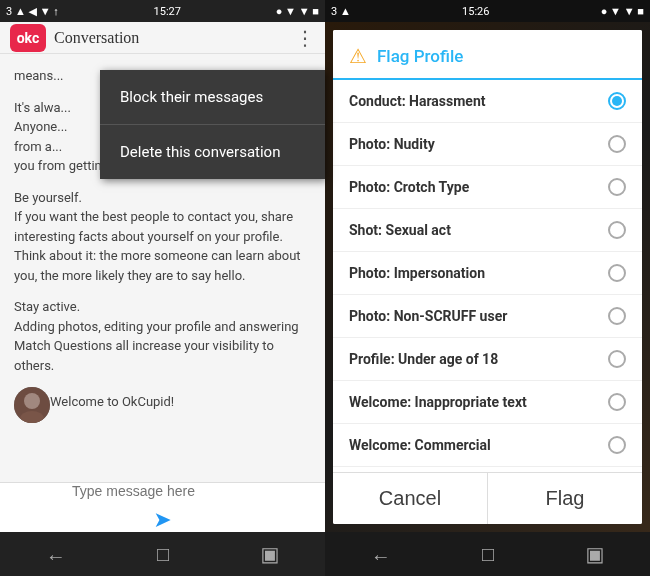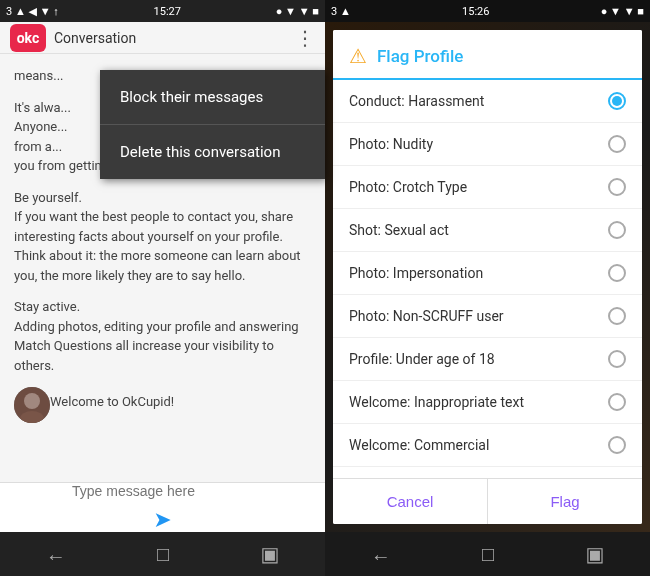--- a/index.html
+++ b/index.html
@@ -57,8 +57,9 @@
     }
     .header-title {
       flex: 1;
-      font-size: 14px;
+      font-size: 16px;
       color: #333;
+      font-family: Liberation Serif, serif;
     }
     .more-icon {
       font-size: 20px;

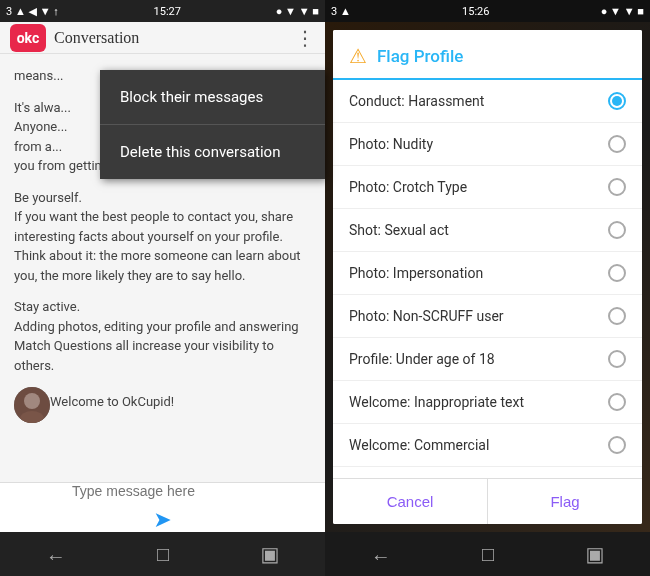--- a/index.html
+++ b/index.html
@@ -224,6 +224,7 @@
     .flag-options {
       flex: 1;
       overflow: hidden;
+      font-weight: bold;
     }
     .flag-option {
       display: flex;

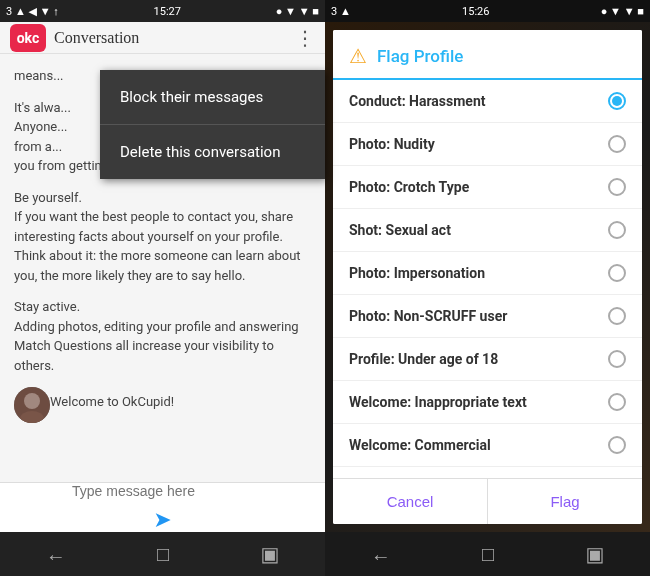--- a/index.html
+++ b/index.html
@@ -267,8 +267,8 @@
       flex: 1;
       padding: 14px;
       text-align: center;
-      font-size: 15px;
-      color: #8b5cf6;
+      font-size: 20px;
+      color: #404040;
       cursor: pointer;
       background: #fff;
       border: none;

